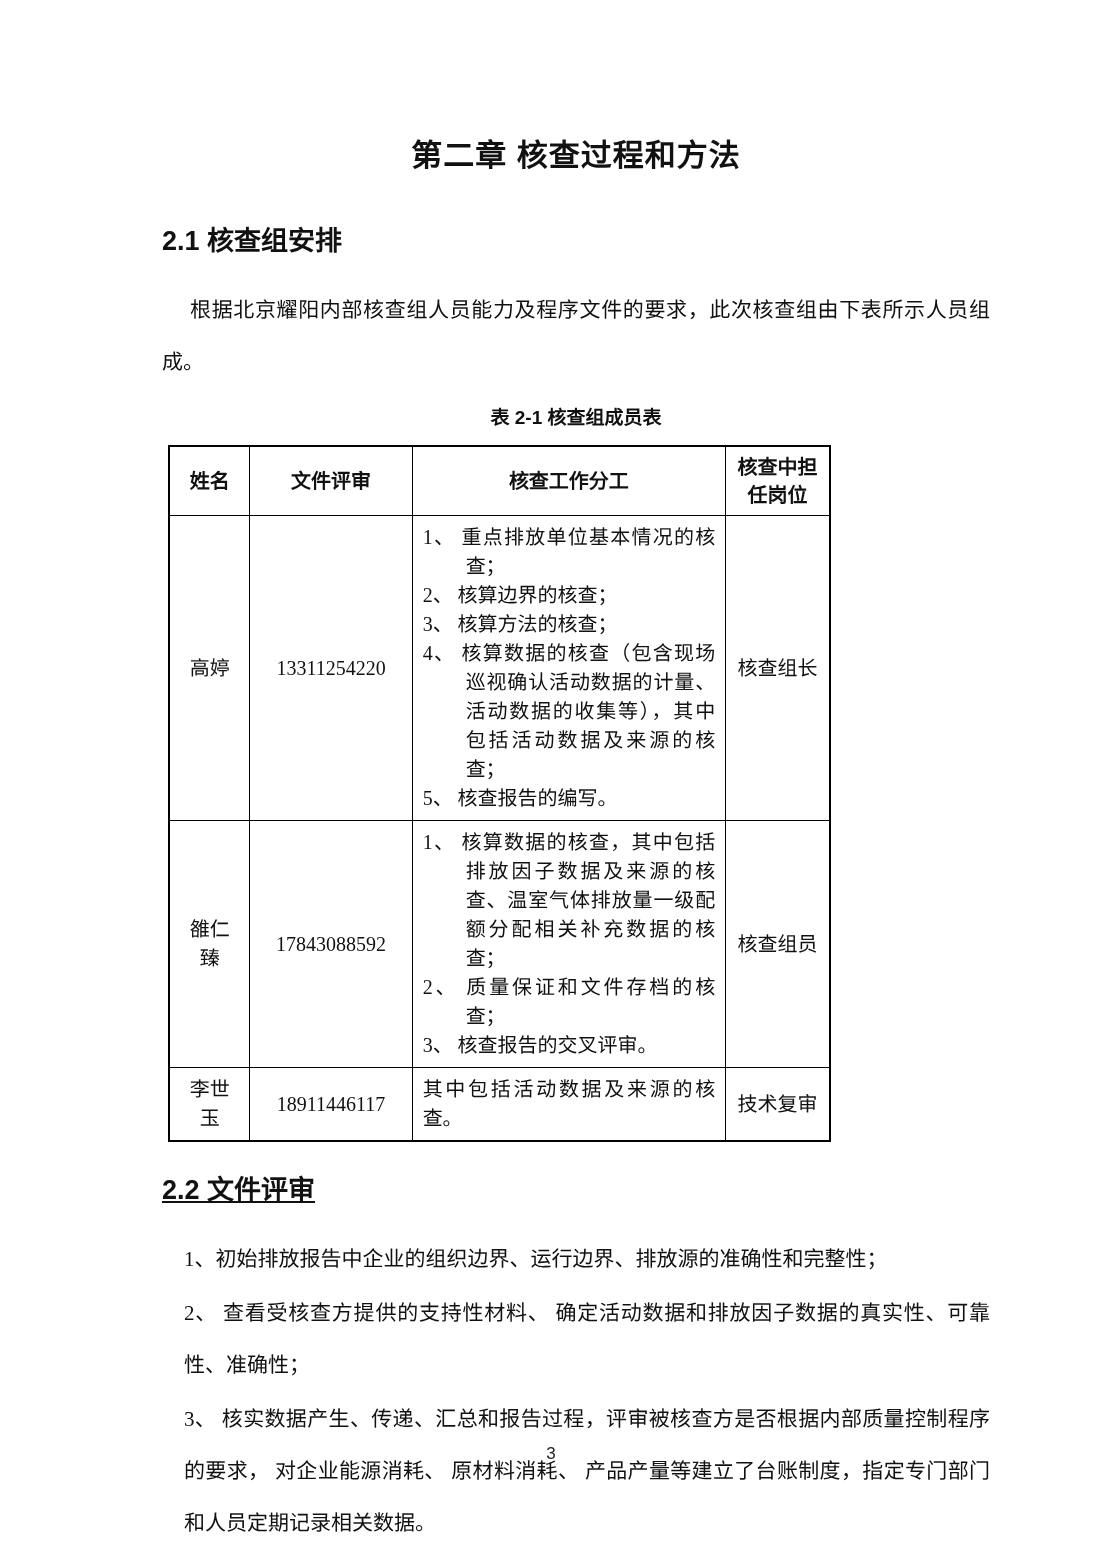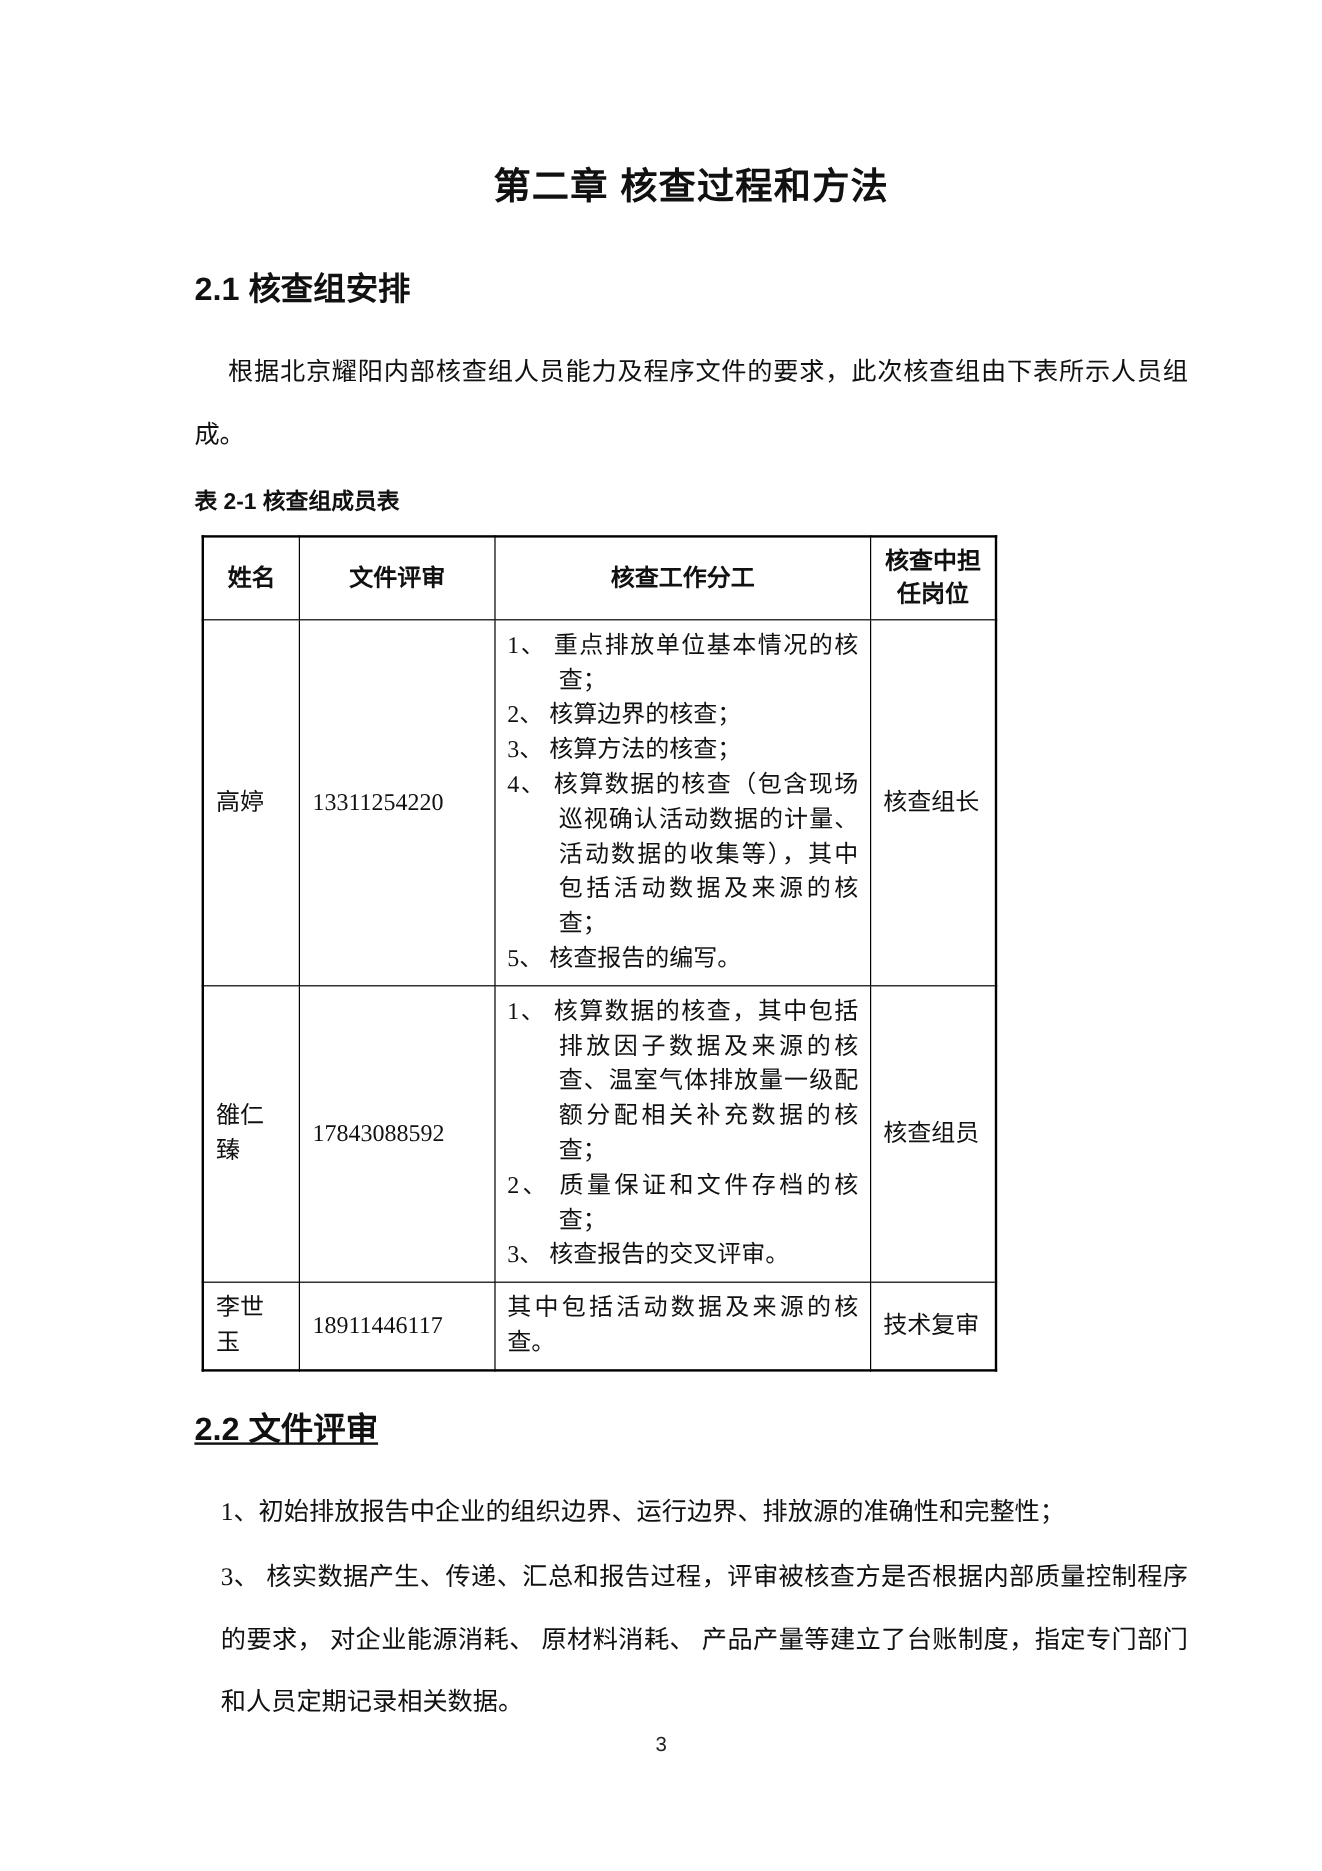--- a/index.html
+++ b/index.html
@@ -41,6 +41,7 @@
   }
   .intro-para { margin-bottom: 14px; }
   .table-caption {
+    text-align: center;
     font-family: "Liberation Sans", "DejaVu Sans", sans-serif;
     font-weight: 700;
     font-size: 19px;

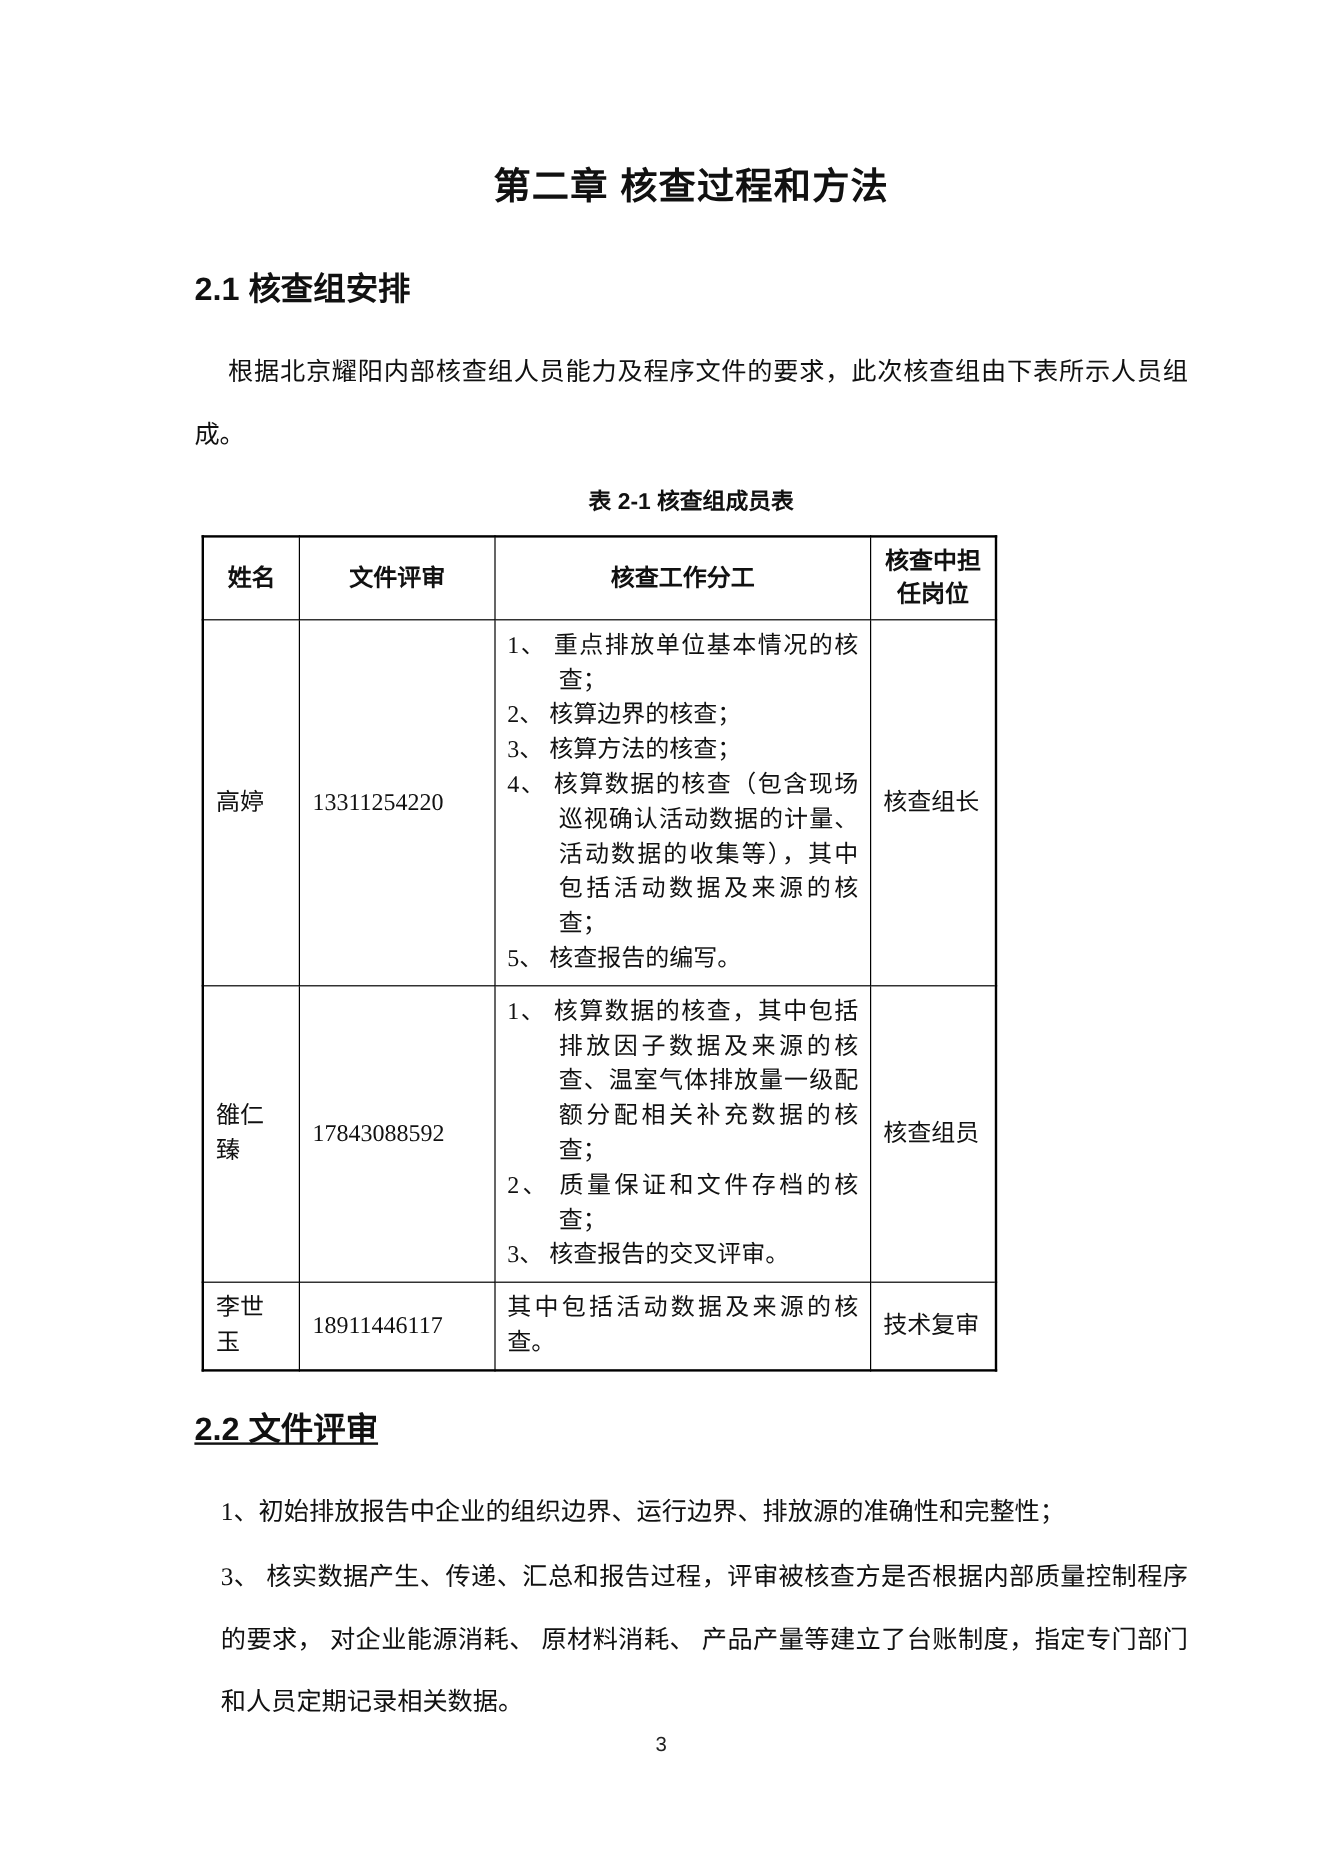--- a/index.html
+++ b/index.html
@@ -73,7 +73,7 @@
     line-height: 29px;
     margin-left: 48px;
   }
-  td.cell-center { text-align: left; }
+  td.cell-center { text-align: center; }
   .col-name { width: 97px; }
   .col-contact { width: 175px; }
   .col-division { width: 395px; }

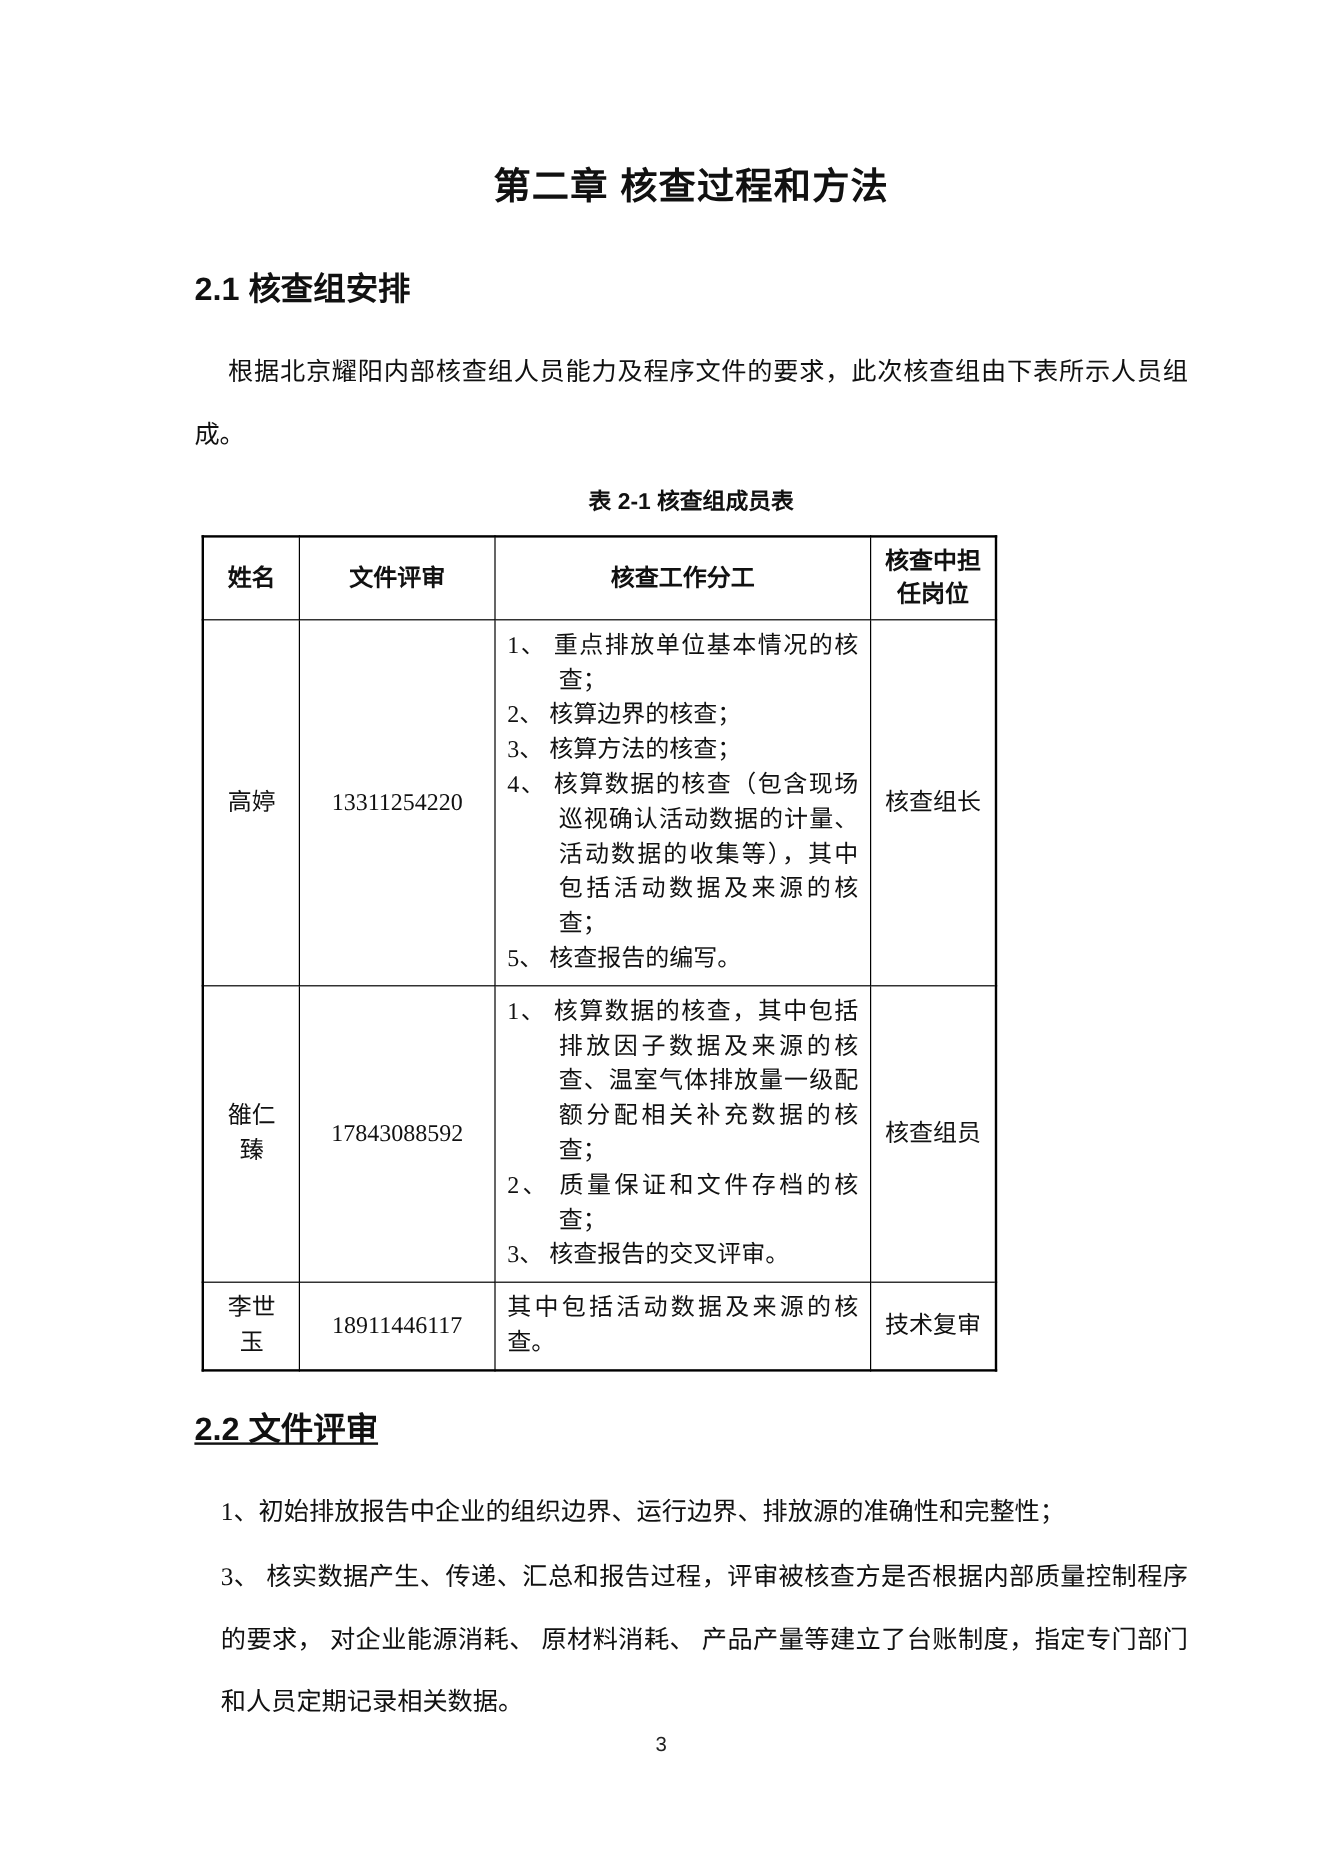--- a/index.html
+++ b/index.html
@@ -172,6 +172,7 @@
 
 
   <p class="review-item">1、初始排放报告中企业的组织边界、运行边界、排放源的准确性和完整性；</p>
+  <p class="review-item">2、 查看受核查方提供的支持性材料、 确定活动数据和排放因子数据的真实性、可靠性、准确性；</p>
   <p class="review-item">3、 核实数据产生、传递、汇总和报告过程，评审被核查方是否根据内部质量控制程序的要求， 对企业能源消耗、 原材料消耗、 产品产量等建立了台账制度，指定专门部门和人员定期记录相关数据。</p>
 
   <div class="page-number">3</div>

